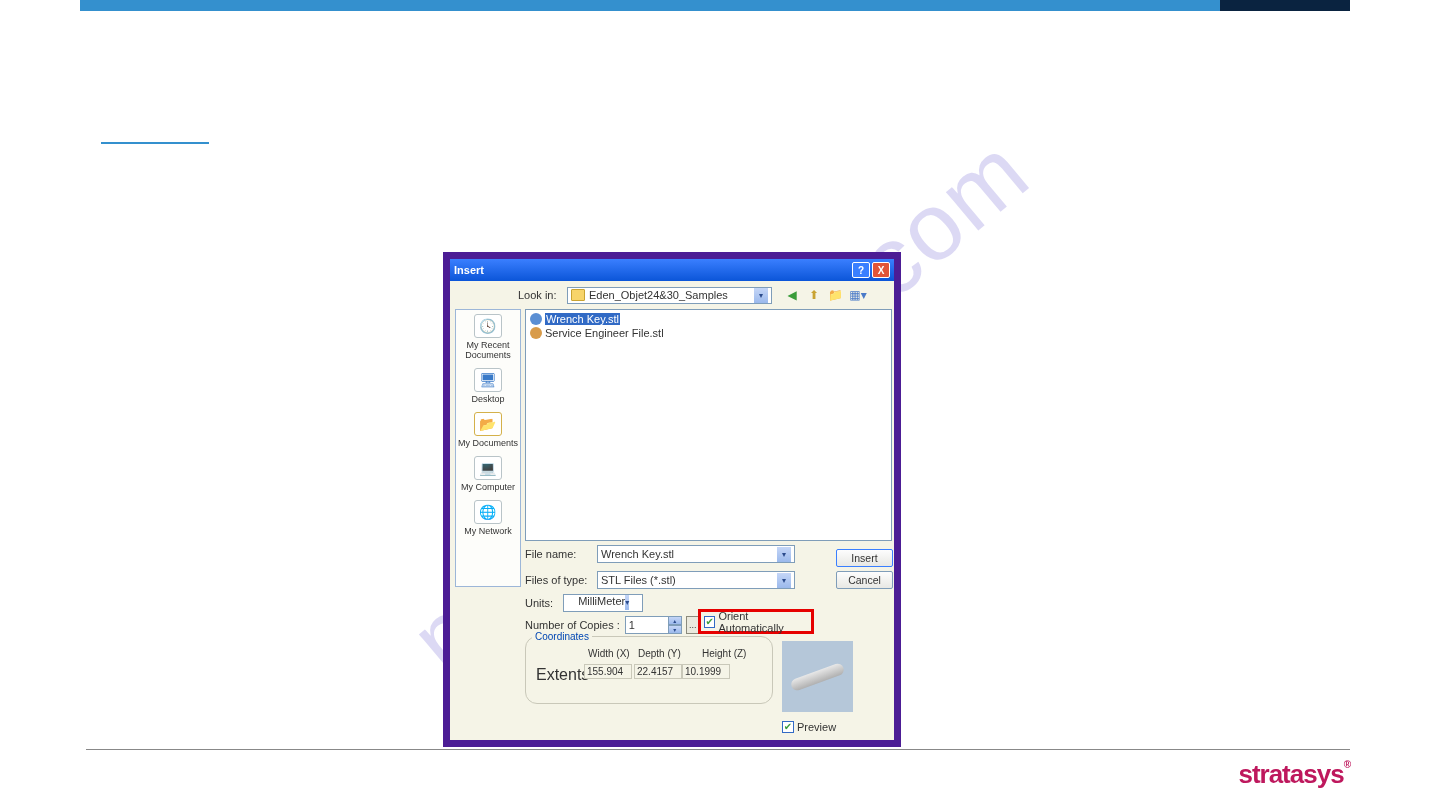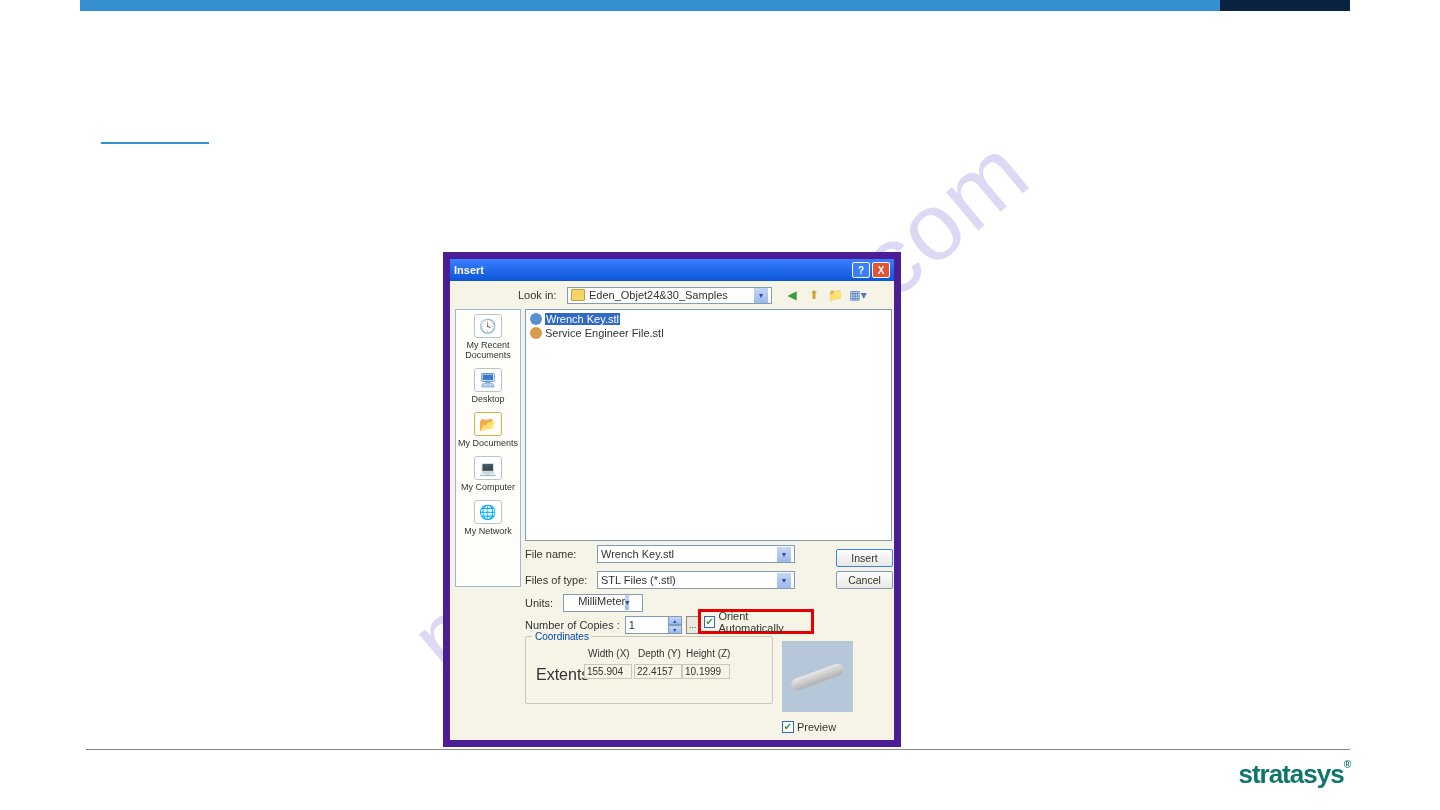--- a/index.html
+++ b/index.html
@@ -79,7 +79,7 @@
 .orient-box { position:absolute; top: 328px; left: 248px; width: 116px; height: 25px; border: 3px solid #e60000; display:flex; align-items:center; padding-left:3px; gap:3px;}
 .chk { width:12px; height:12px; border:1px solid #326ac5; background:#fff; display:flex; align-items:center; justify-content:center; color:#3a9c3a; font-size:10px; line-height:10px;}
 
-.coord-group { position:absolute; top: 355px; left: 75px; width: 248px; height: 68px; border:1px solid #c9c8b9; border-radius:2px; }
+.coord-group { position:absolute; top: 355px; left: 75px; width: 248px; height: 68px; border:1px solid #c9c8b9; border-radius:12px; }
 .coord-title { position:absolute; top:-6px; left:6px; background:#f5f4e7; padding:0 3px; color:#0046b3; font-size:10px;}
 .coord-hdr { position:absolute; top:11px; font-size:10px;}
 .hx{left:62px;} .hy{left:112px;} .hz{left:160px;}

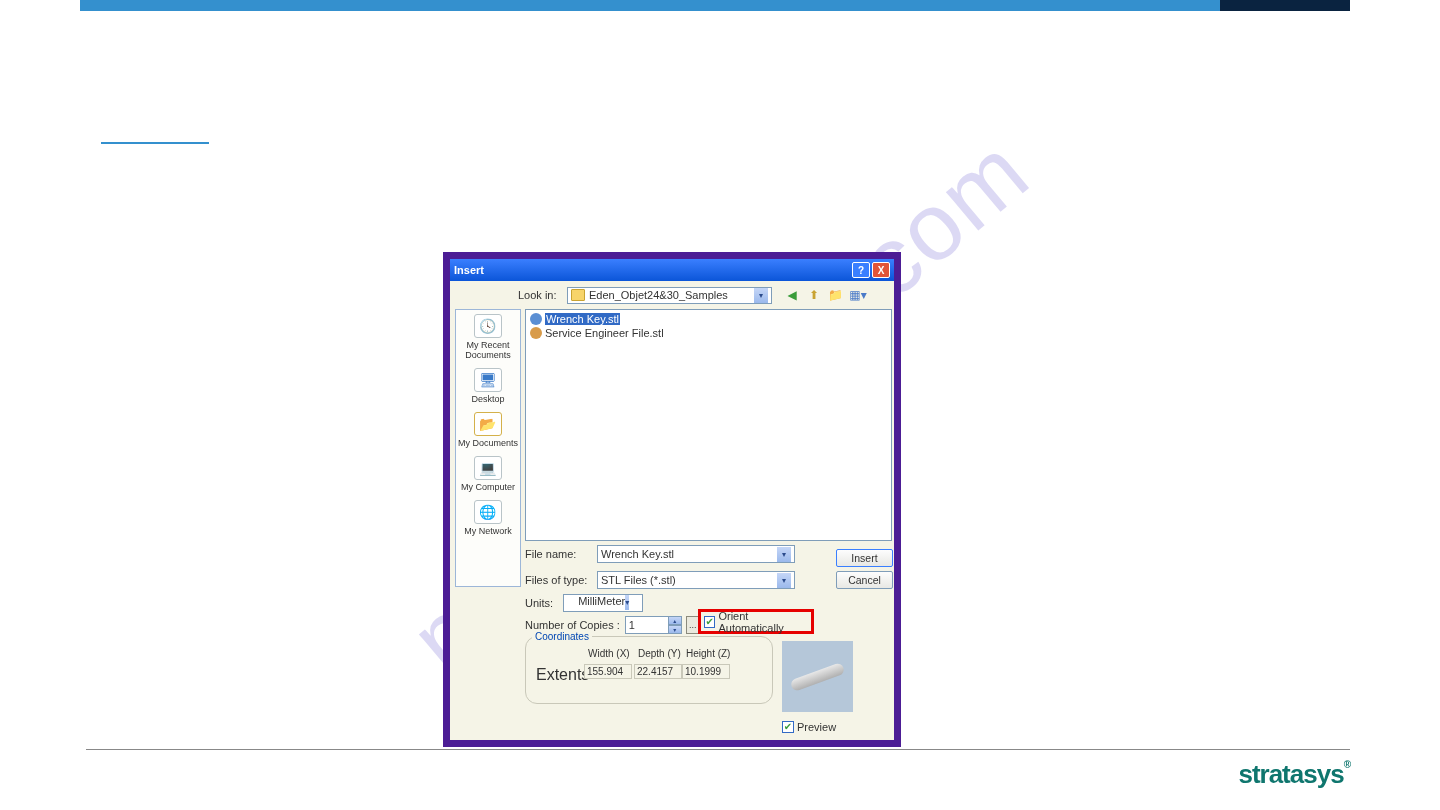--- a/index.html
+++ b/index.html
@@ -82,7 +82,7 @@
 .coord-group { position:absolute; top: 355px; left: 75px; width: 248px; height: 68px; border:1px solid #c9c8b9; border-radius:12px; }
 .coord-title { position:absolute; top:-6px; left:6px; background:#f5f4e7; padding:0 3px; color:#0046b3; font-size:10px;}
 .coord-hdr { position:absolute; top:11px; font-size:10px;}
-.hx{left:62px;} .hy{left:112px;} .hz{left:160px;}
+.hx{left:62px;} .hy{left:112px;} .hz{left:176px;}
 .ext-lbl{position:absolute; top:29px; left:10px; font-size:16px;}
 .ext-val{position:absolute; top:27px; width:48px; height:15px; border:1px solid #c9c8b9; background:#f5f4e7; font-size:10px; padding:0 2px; display:flex; align-items:center;}
 .vx{left:58px;} .vy{left:108px;} .vz{left:156px;}

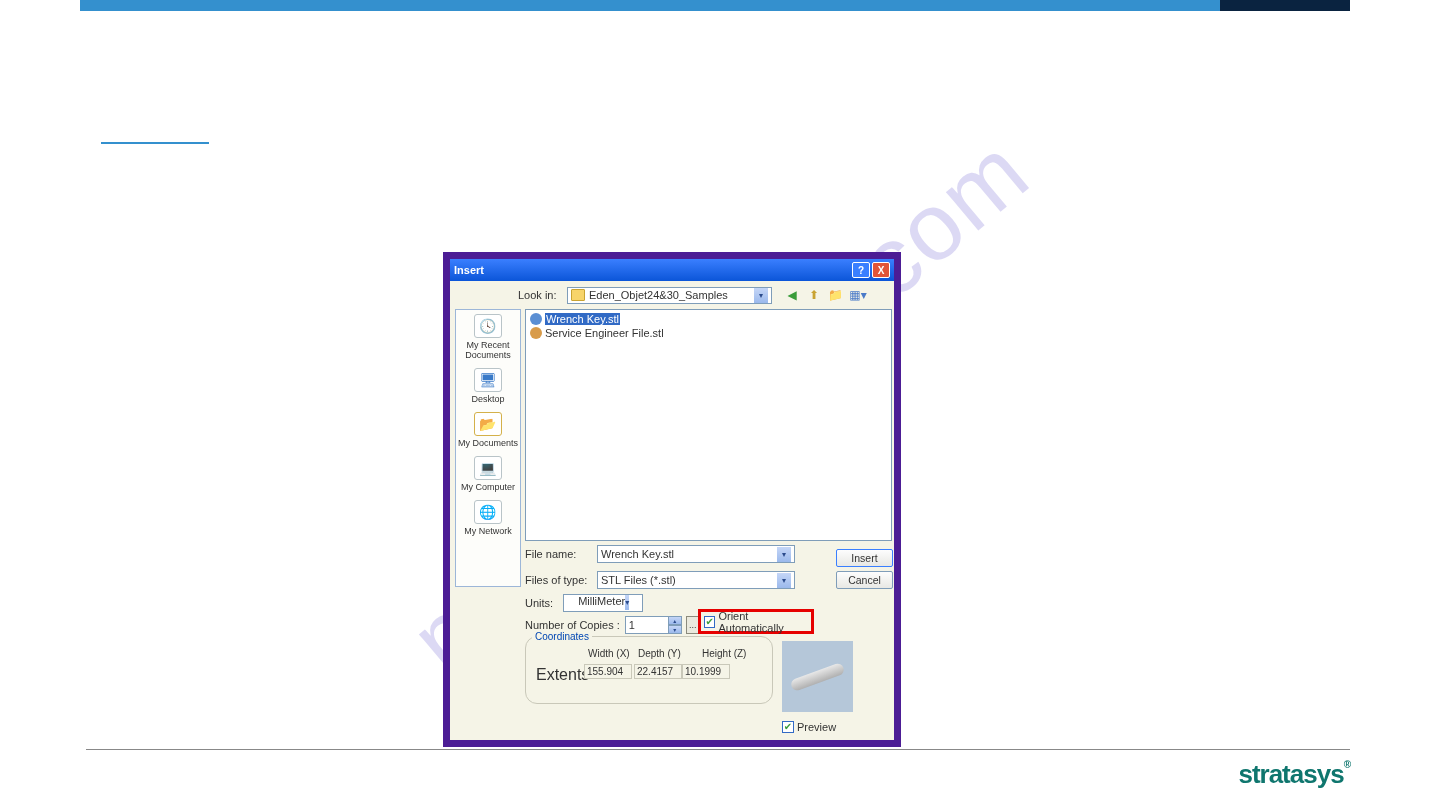--- a/index.html
+++ b/index.html
@@ -98,7 +98,7 @@
 }
 
 .footer-line { position:absolute; bottom: 60px; left: 86px; right: 90px; height: 1px; background:#888; }
-.logo { position:absolute; bottom: 20px; right: 90px; font-size: 26px; font-weight: bold; color:#0f766e; letter-spacing:-1px;}
+.logo { position:absolute; bottom: 20px; right: 90px; font-size: 26px; font-weight: bold; color:#be185d; letter-spacing:-1px;}
 .logo sup { font-size:10px; vertical-align: top;}
 </style>
 </head>

